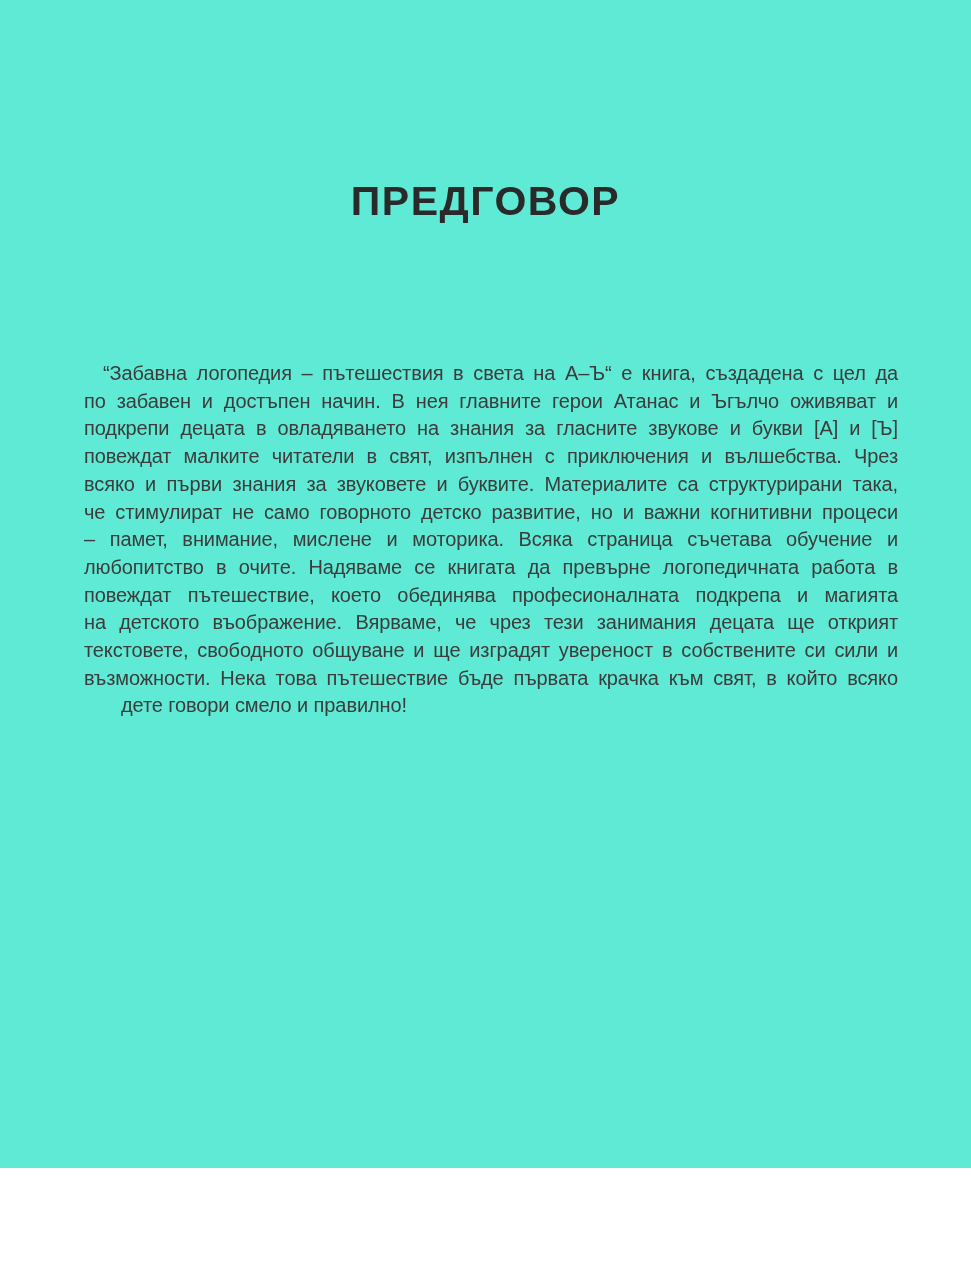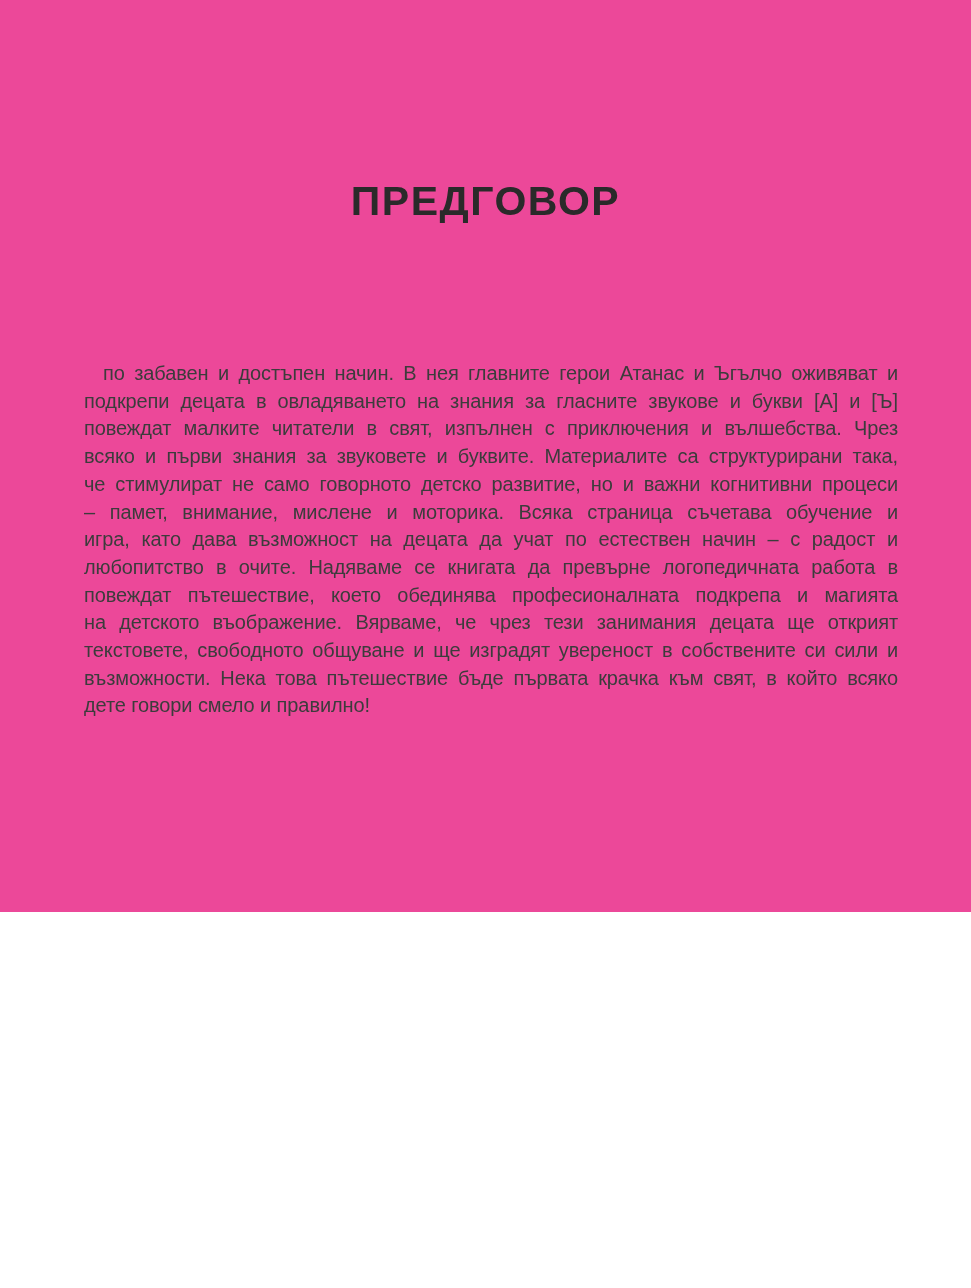--- a/index.html
+++ b/index.html
@@ -10,8 +10,8 @@
   .page {
     position: relative;
     width: 971px;
-    height: 912px;
-    background: #ec4899;
+    height: 1168px;
+    background: #5eead4;
     overflow: hidden;
     font-family: "Liberation Sans", sans-serif;
   }

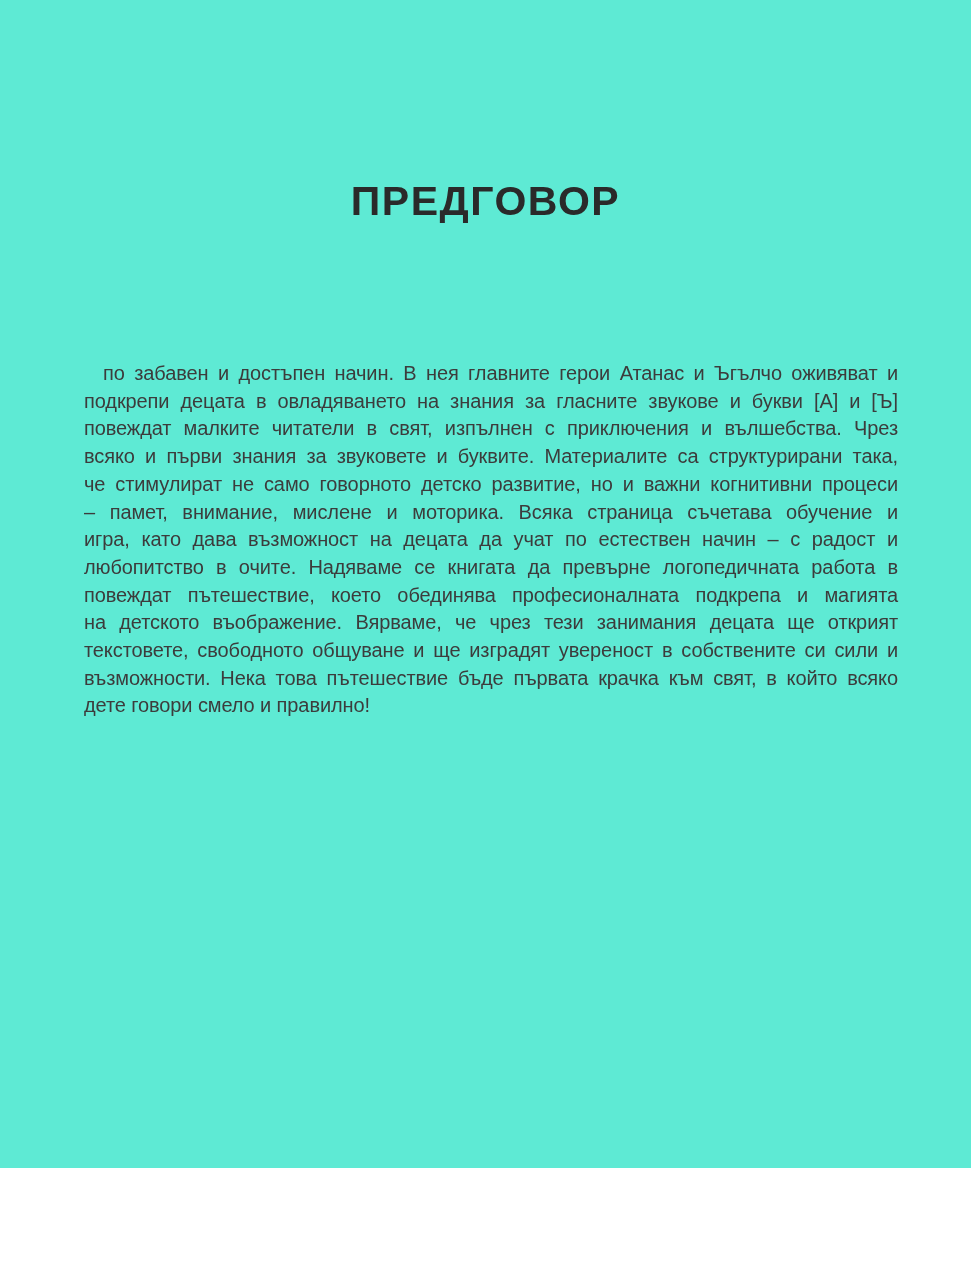--- a/index.html
+++ b/index.html
@@ -64,6 +64,7 @@
 
   <div class="text-block">
     <div class="para">
+        <div class="line">“Забавна логопедия – пътешествия в света на А–Ъ“ е книга, създадена с цел да</div>
         <div class="line">по забавен и достъпен начин. В нея главните герои Атанас и Ъгълчо оживяват и</div>
         <div class="line">подкрепи децата в овладяването на знания за гласните звукове и букви [А] и [Ъ]</div>
         <div class="line">повеждат малките читатели в свят, изпълнен с приключения и вълшебства. Чрез</div>

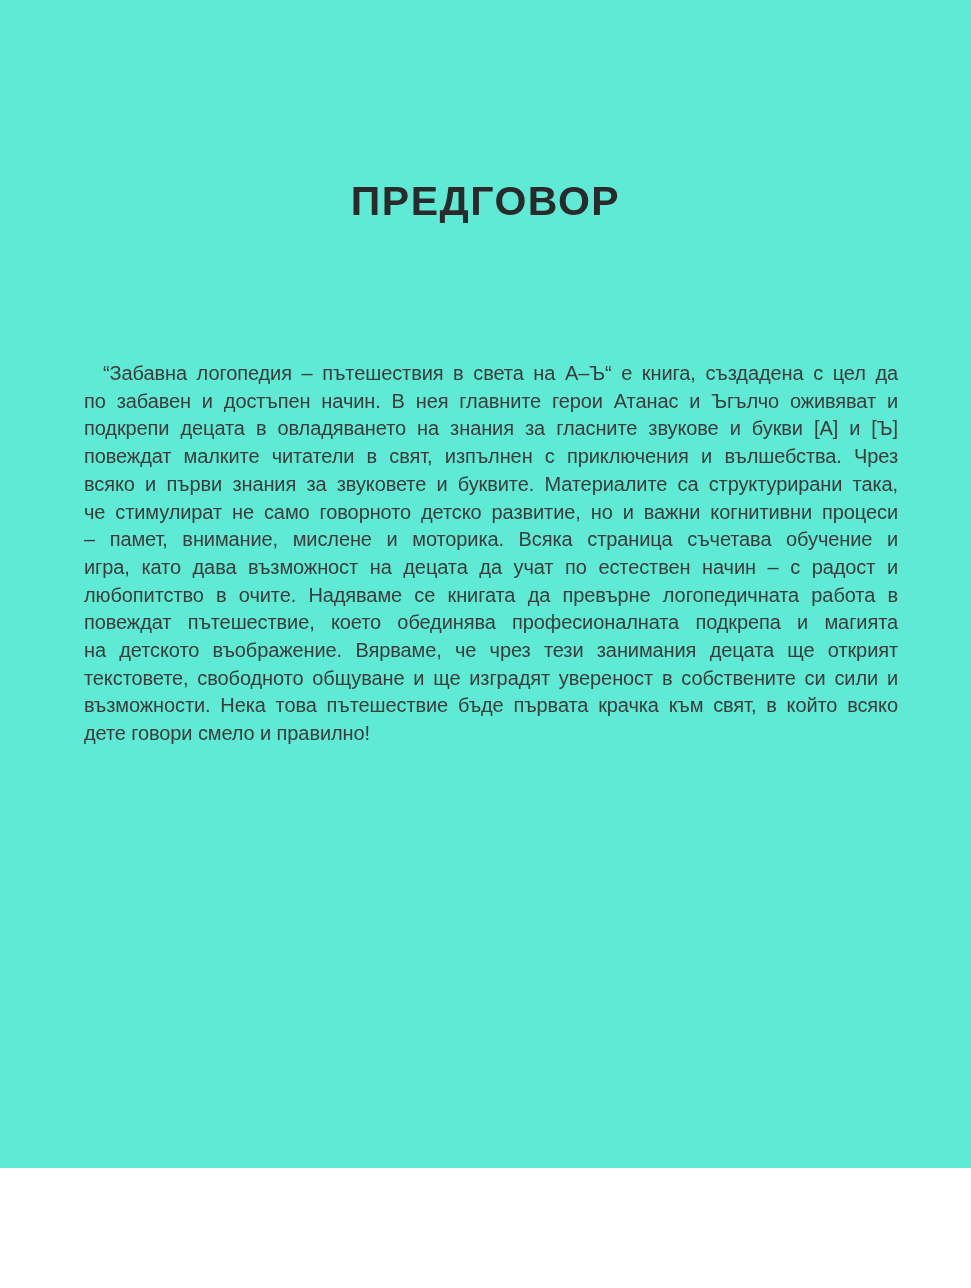--- a/index.html
+++ b/index.html
@@ -71,7 +71,6 @@
         <div class="line">всяко и първи знания за звуковете и буквите. Материалите са структурирани така,</div>
         <div class="line">че стимулират не само говорното детско развитие, но и важни когнитивни процеси</div>
         <div class="line">– памет, внимание, мислене и моторика. Всяка страница съчетава обучение и</div>
-        <div class="line">игра, като дава възможност на децата да учат по естествен начин – с радост и</div>
         <div class="line">любопитство в очите. Надяваме се книгата да превърне логопедичната работа в</div>
         <div class="line">повеждат пътешествие, което обединява професионалната подкрепа и магията</div>
         <div class="line">на детското въображение. Вярваме, че чрез тези занимания децата ще открият</div>

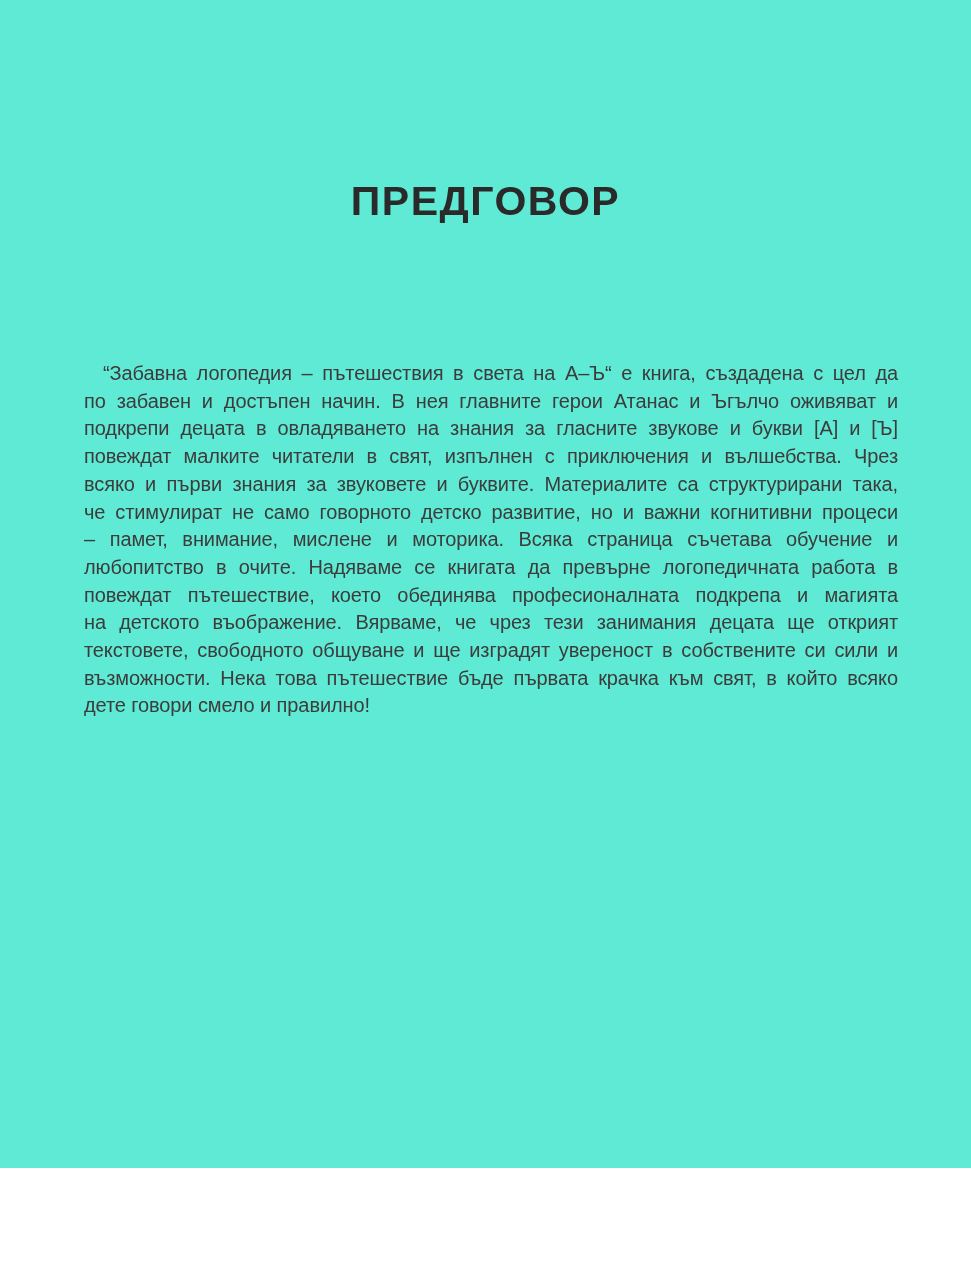--- a/index.html
+++ b/index.html
@@ -53,6 +53,7 @@
   .para .line:last-child {
     text-align: left;
     text-align-last: left;
+    margin-left: 37px;
     -moz-text-align-last: left;
   }
 </style>

